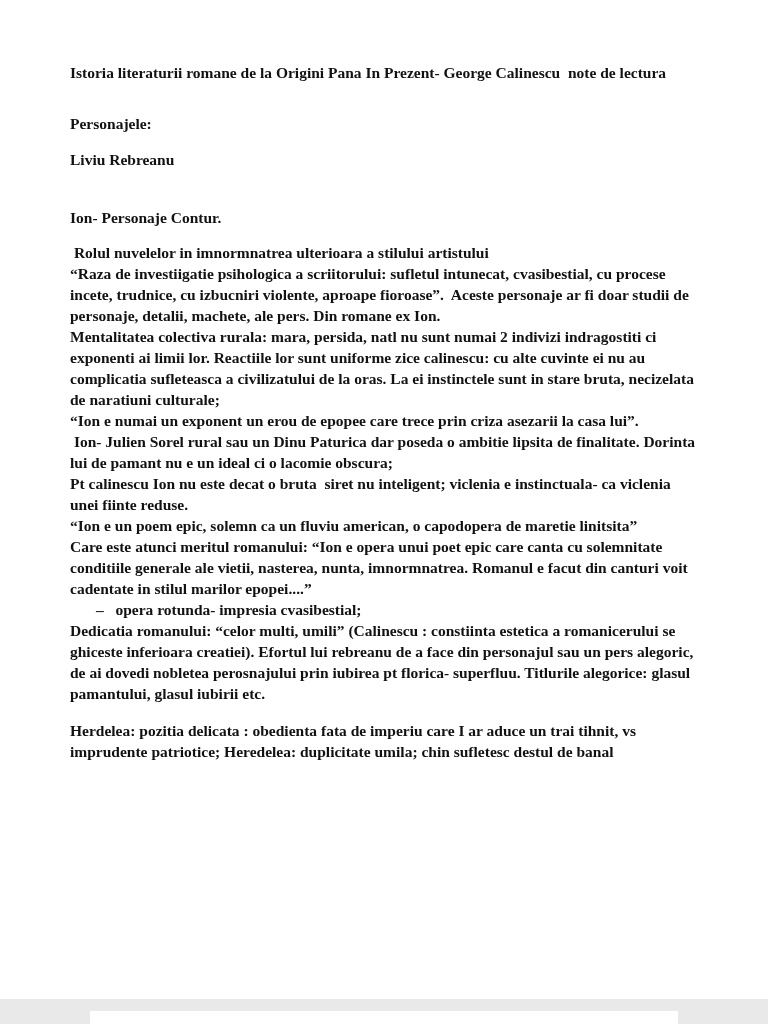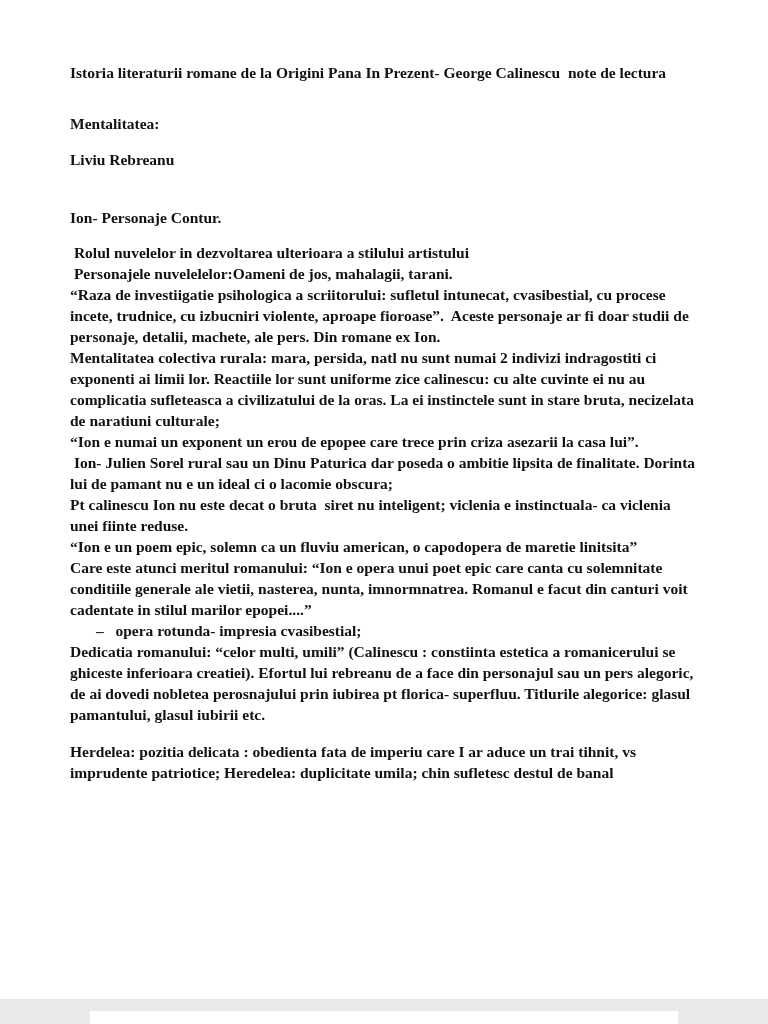--- a/index.html
+++ b/index.html
@@ -68,7 +68,7 @@
   <div class="page">
     <div class="content">
       <p>Istoria literaturii romane de la Origini Pana In Prezent- George Calinescu  note de lectura</p>
-      <p class="gap-romancierii">Mentalitatea:</p>
+      <p class="gap-romancierii">Personajele:</p>
       <p class="gap-liviu">Liviu Rebreanu</p>
       <p class="gap-ion-title">Ion- Personaje Contur.</p>
       <p class="gap-rolul"> Rolul nuvelelor in dezvoltarea ulterioara a stilului artistului</p>

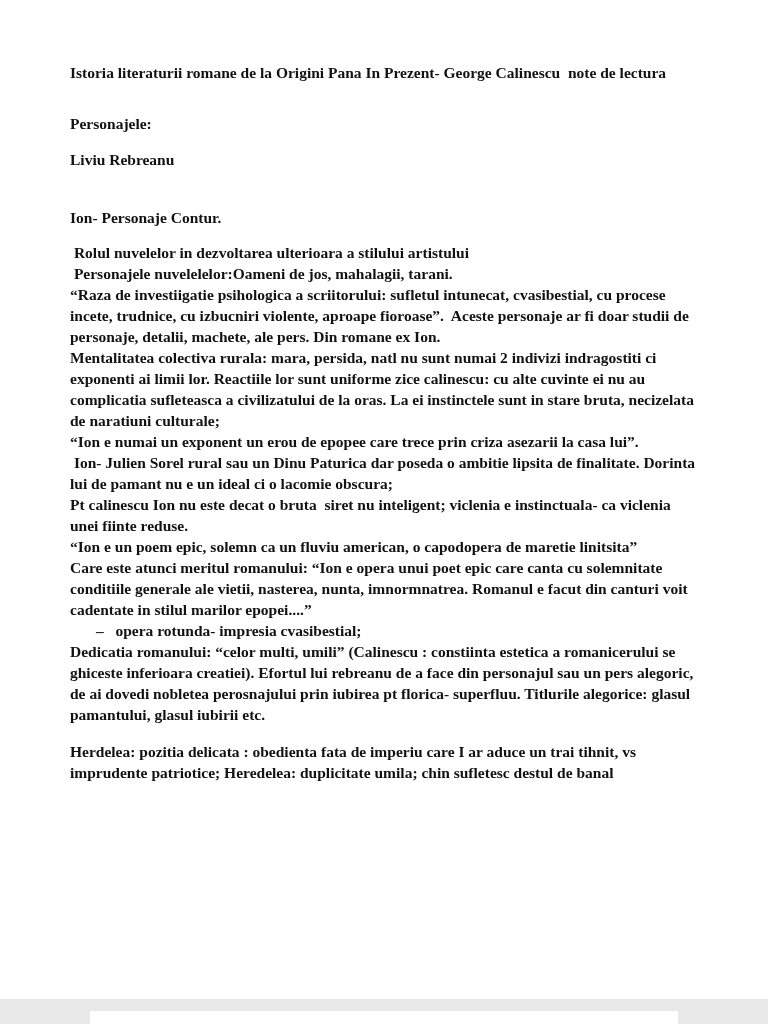--- a/index.html
+++ b/index.html
@@ -71,7 +71,7 @@
       <p class="gap-romancierii">Personajele:</p>
       <p class="gap-liviu">Liviu Rebreanu</p>
       <p class="gap-ion-title">Ion- Personaje Contur.</p>
-      <p class="gap-rolul"> Rolul nuvelelor in dezvoltarea ulterioara a stilului artistului</p>
+      <p class="gap-rolul"> Rolul nuvelelor in imnormnatrea ulterioara a stilului artistului</p>
       <p> Personajele nuvelelelor:Oameni de jos, mahalagii, tarani.</p>
       <p>“Raza de investiigatie psihologica a scriitorului: sufletul intunecat, cvasibestial, cu procese incete, trudnice, cu izbucniri violente, aproape fioroase”.  Aceste personaje ar fi doar studii de personaje, detalii, machete, ale pers. Din romane ex Ion.</p>
       <p>Mentalitatea colectiva rurala: mara, persida, natl nu sunt numai 2 indivizi indragostiti ci exponenti ai limii lor. Reactiile lor sunt uniforme zice calinescu: cu alte cuvinte ei nu au complicatia sufleteasca a civilizatului de la oras. La ei instinctele sunt in stare bruta, necizelata de naratiuni culturale;</p>

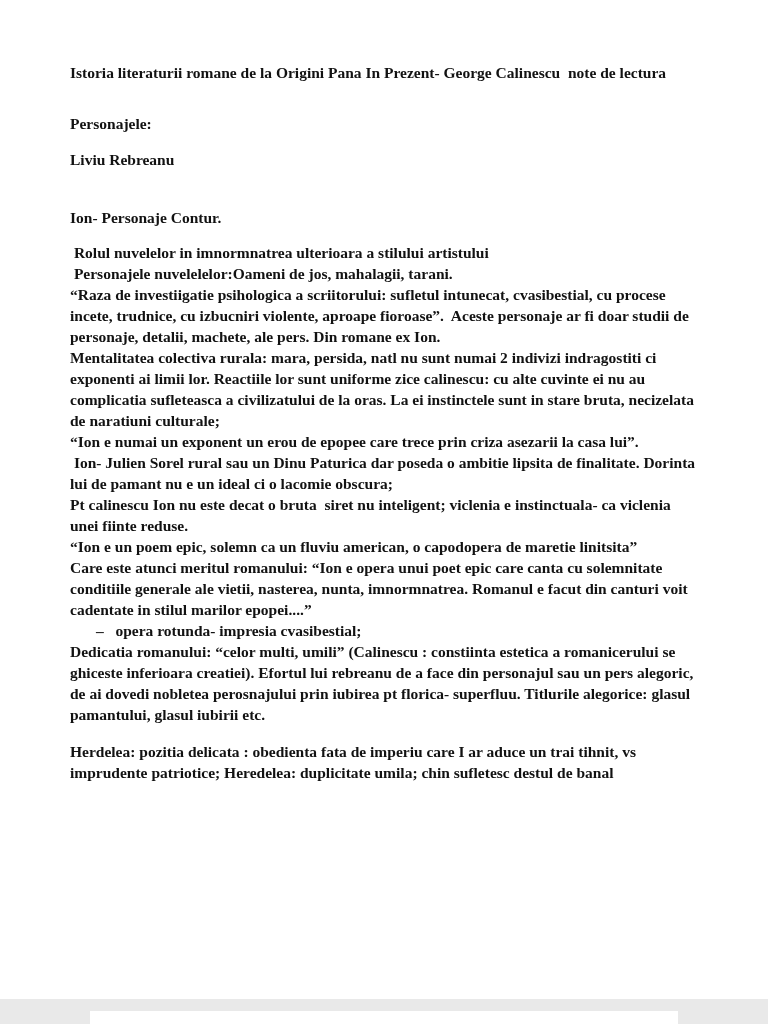--- a/index.html
+++ b/index.html
@@ -72,7 +72,6 @@
       <p class="gap-liviu">Liviu Rebreanu</p>
       <p class="gap-ion-title">Ion- Personaje Contur.</p>
       <p class="gap-rolul"> Rolul nuvelelor in imnormnatrea ulterioara a stilului artistului</p>
-      <p> Personajele nuvelelelor:Oameni de jos, mahalagii, tarani.</p>
       <p>“Raza de investiigatie psihologica a scriitorului: sufletul intunecat, cvasibestial, cu procese incete, trudnice, cu izbucniri violente, aproape fioroase”.  Aceste personaje ar fi doar studii de personaje, detalii, machete, ale pers. Din romane ex Ion.</p>
       <p>Mentalitatea colectiva rurala: mara, persida, natl nu sunt numai 2 indivizi indragostiti ci exponenti ai limii lor. Reactiile lor sunt uniforme zice calinescu: cu alte cuvinte ei nu au complicatia sufleteasca a civilizatului de la oras. La ei instinctele sunt in stare bruta, necizelata de naratiuni culturale;</p>
       <p>“Ion e numai un exponent un erou de epopee care trece prin criza asezarii la casa lui”.</p>

